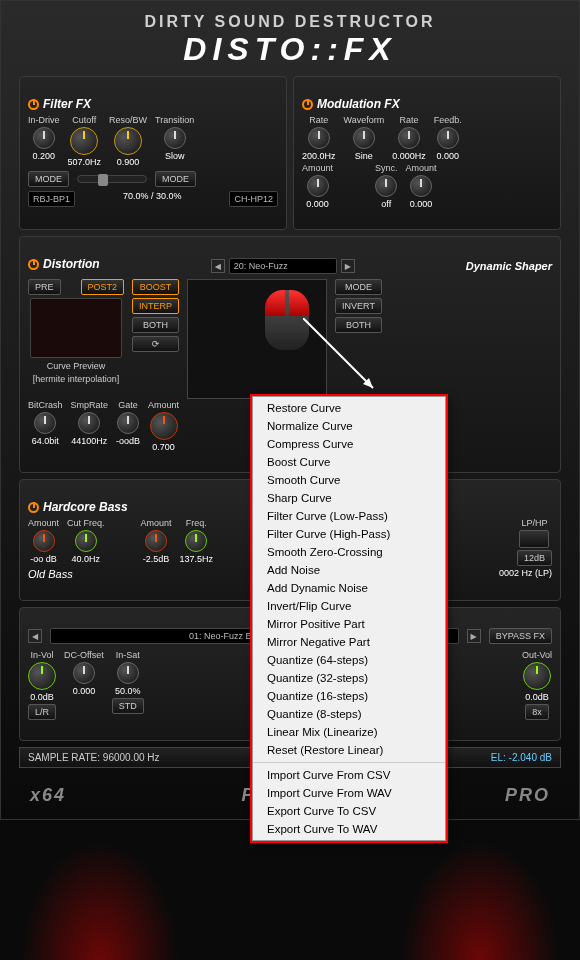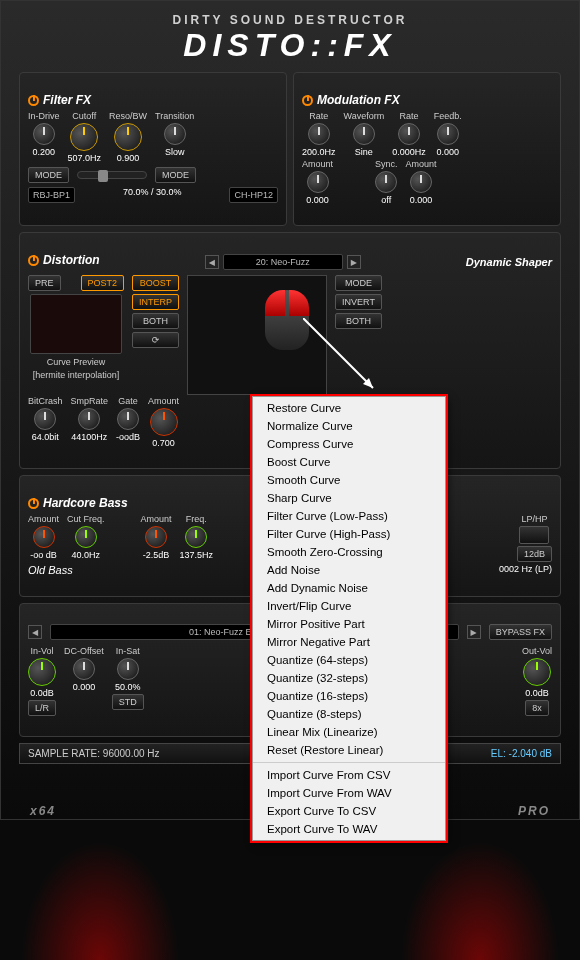--- a/index.html
+++ b/index.html
@@ -6,7 +6,7 @@
 body{background:#0a0a0a;width:580px;height:960px;overflow:hidden;position:relative}
 .plugin{position:absolute;top:0;left:0;right:0;bottom:140px;background:linear-gradient(180deg,#2a2a2a 0%,#1a1a1a 50%,#0a0a0a 100%);border:1px solid #333;padding:12px 18px}
 .header{text-align:center;margin-bottom:8px}
-.header-sub{color:#d0d0d0;font-size:12px;letter-spacing:3px;font-weight:bold;text-transform:uppercase}
+.header-sub{color:#d0d0d0;font-size:16px;letter-spacing:3px;font-weight:bold;text-transform:uppercase}
 .header-main{color:#fff;font-size:32px;font-weight:900;letter-spacing:6px;font-style:italic}
 .panel{background:linear-gradient(180deg,#252525,#151515);border:1px solid #3a3a3a;border-radius:4px;padding:20px 8px;margin-bottom:6px}
 .panel-title{display:flex;align-items:center;gap:4px;font-size:12px;font-weight:bold;font-style:italic;color:#fff;margin-bottom:4px}

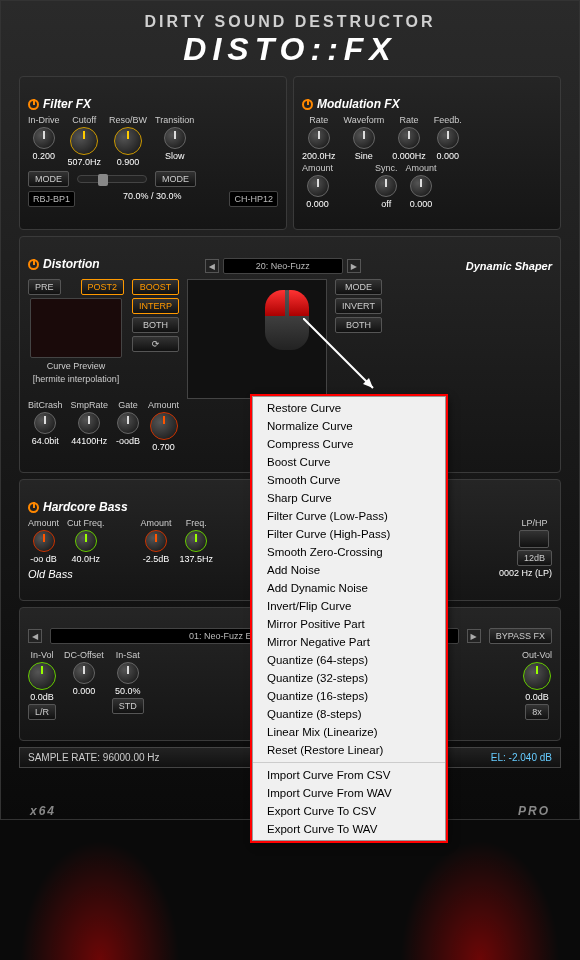--- a/index.html
+++ b/index.html
@@ -155,7 +155,7 @@
         </div>
       <div style="display:flex;gap:4px;align-items:center">
         <div class="arrow-btn">◀</div>
-        <div class="lcd" style="width:120px;text-align:center">20: Neo-Fuzz</div>
+        <div class="lcd" style="width:108px;text-align:left">20: Neo-Fuzz</div>
         <div class="arrow-btn">▶</div>
       </div>
       <div style="color:#fff;font-size:11px;font-style:italic;font-weight:bold;text-align:right">Dynamic Shaper</div>

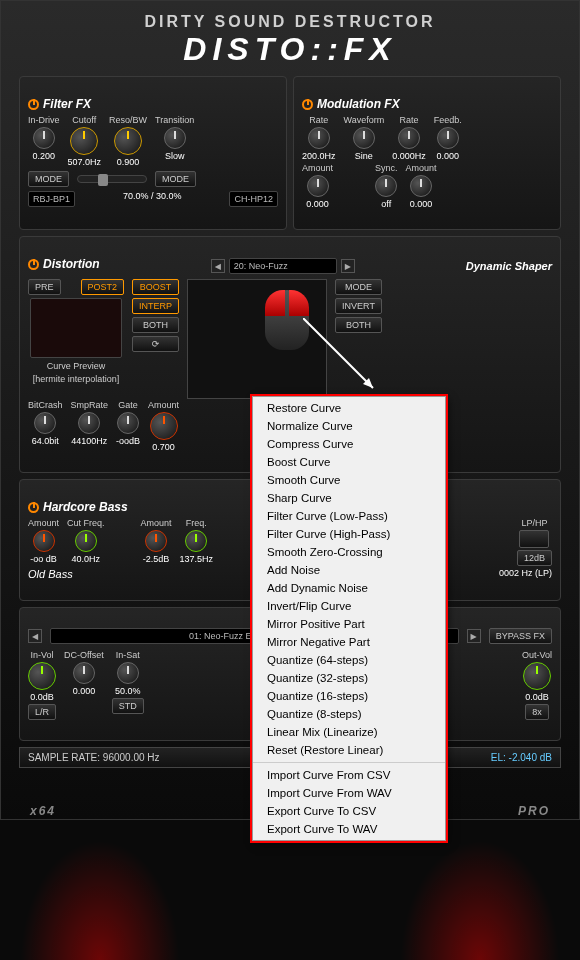--- a/index.html
+++ b/index.html
@@ -40,7 +40,7 @@
 .mouse-btn.right{right:0;border-radius:0 18px 0 0}
 .arrow-line{position:absolute;left:303px;top:318px;width:78px;height:74px;z-index:6;pointer-events:none}
 .status{background:linear-gradient(180deg,#222,#111);border:1px solid #444;padding:4px 8px;font-size:10px;color:#ccc;display:flex;justify-content:space-between;margin-top:4px}
-.footer{position:absolute;bottom:142px;left:0;right:0;display:flex;justify-content:space-between;padding:0 30px;color:#888;font-size:12px;font-weight:bold;font-style:italic;letter-spacing:2px}
+.footer{position:absolute;bottom:154px;left:0;right:0;display:flex;justify-content:space-between;padding:0 30px;color:#888;font-size:18px;font-weight:bold;font-style:italic;letter-spacing:2px}
 .menu{position:absolute;left:252px;top:396px;width:194px;background:#f0f0f0;border:1px solid #999;box-shadow:0 0 0 2px #ff0000,3px 3px 8px rgba(0,0,0,0.5);z-index:10;padding:2px 0}
 .menu-item{padding:3px 14px;font-size:11.5px;color:#000;cursor:pointer}
 .menu-sep{height:1px;background:#ccc;margin:3px 0}

